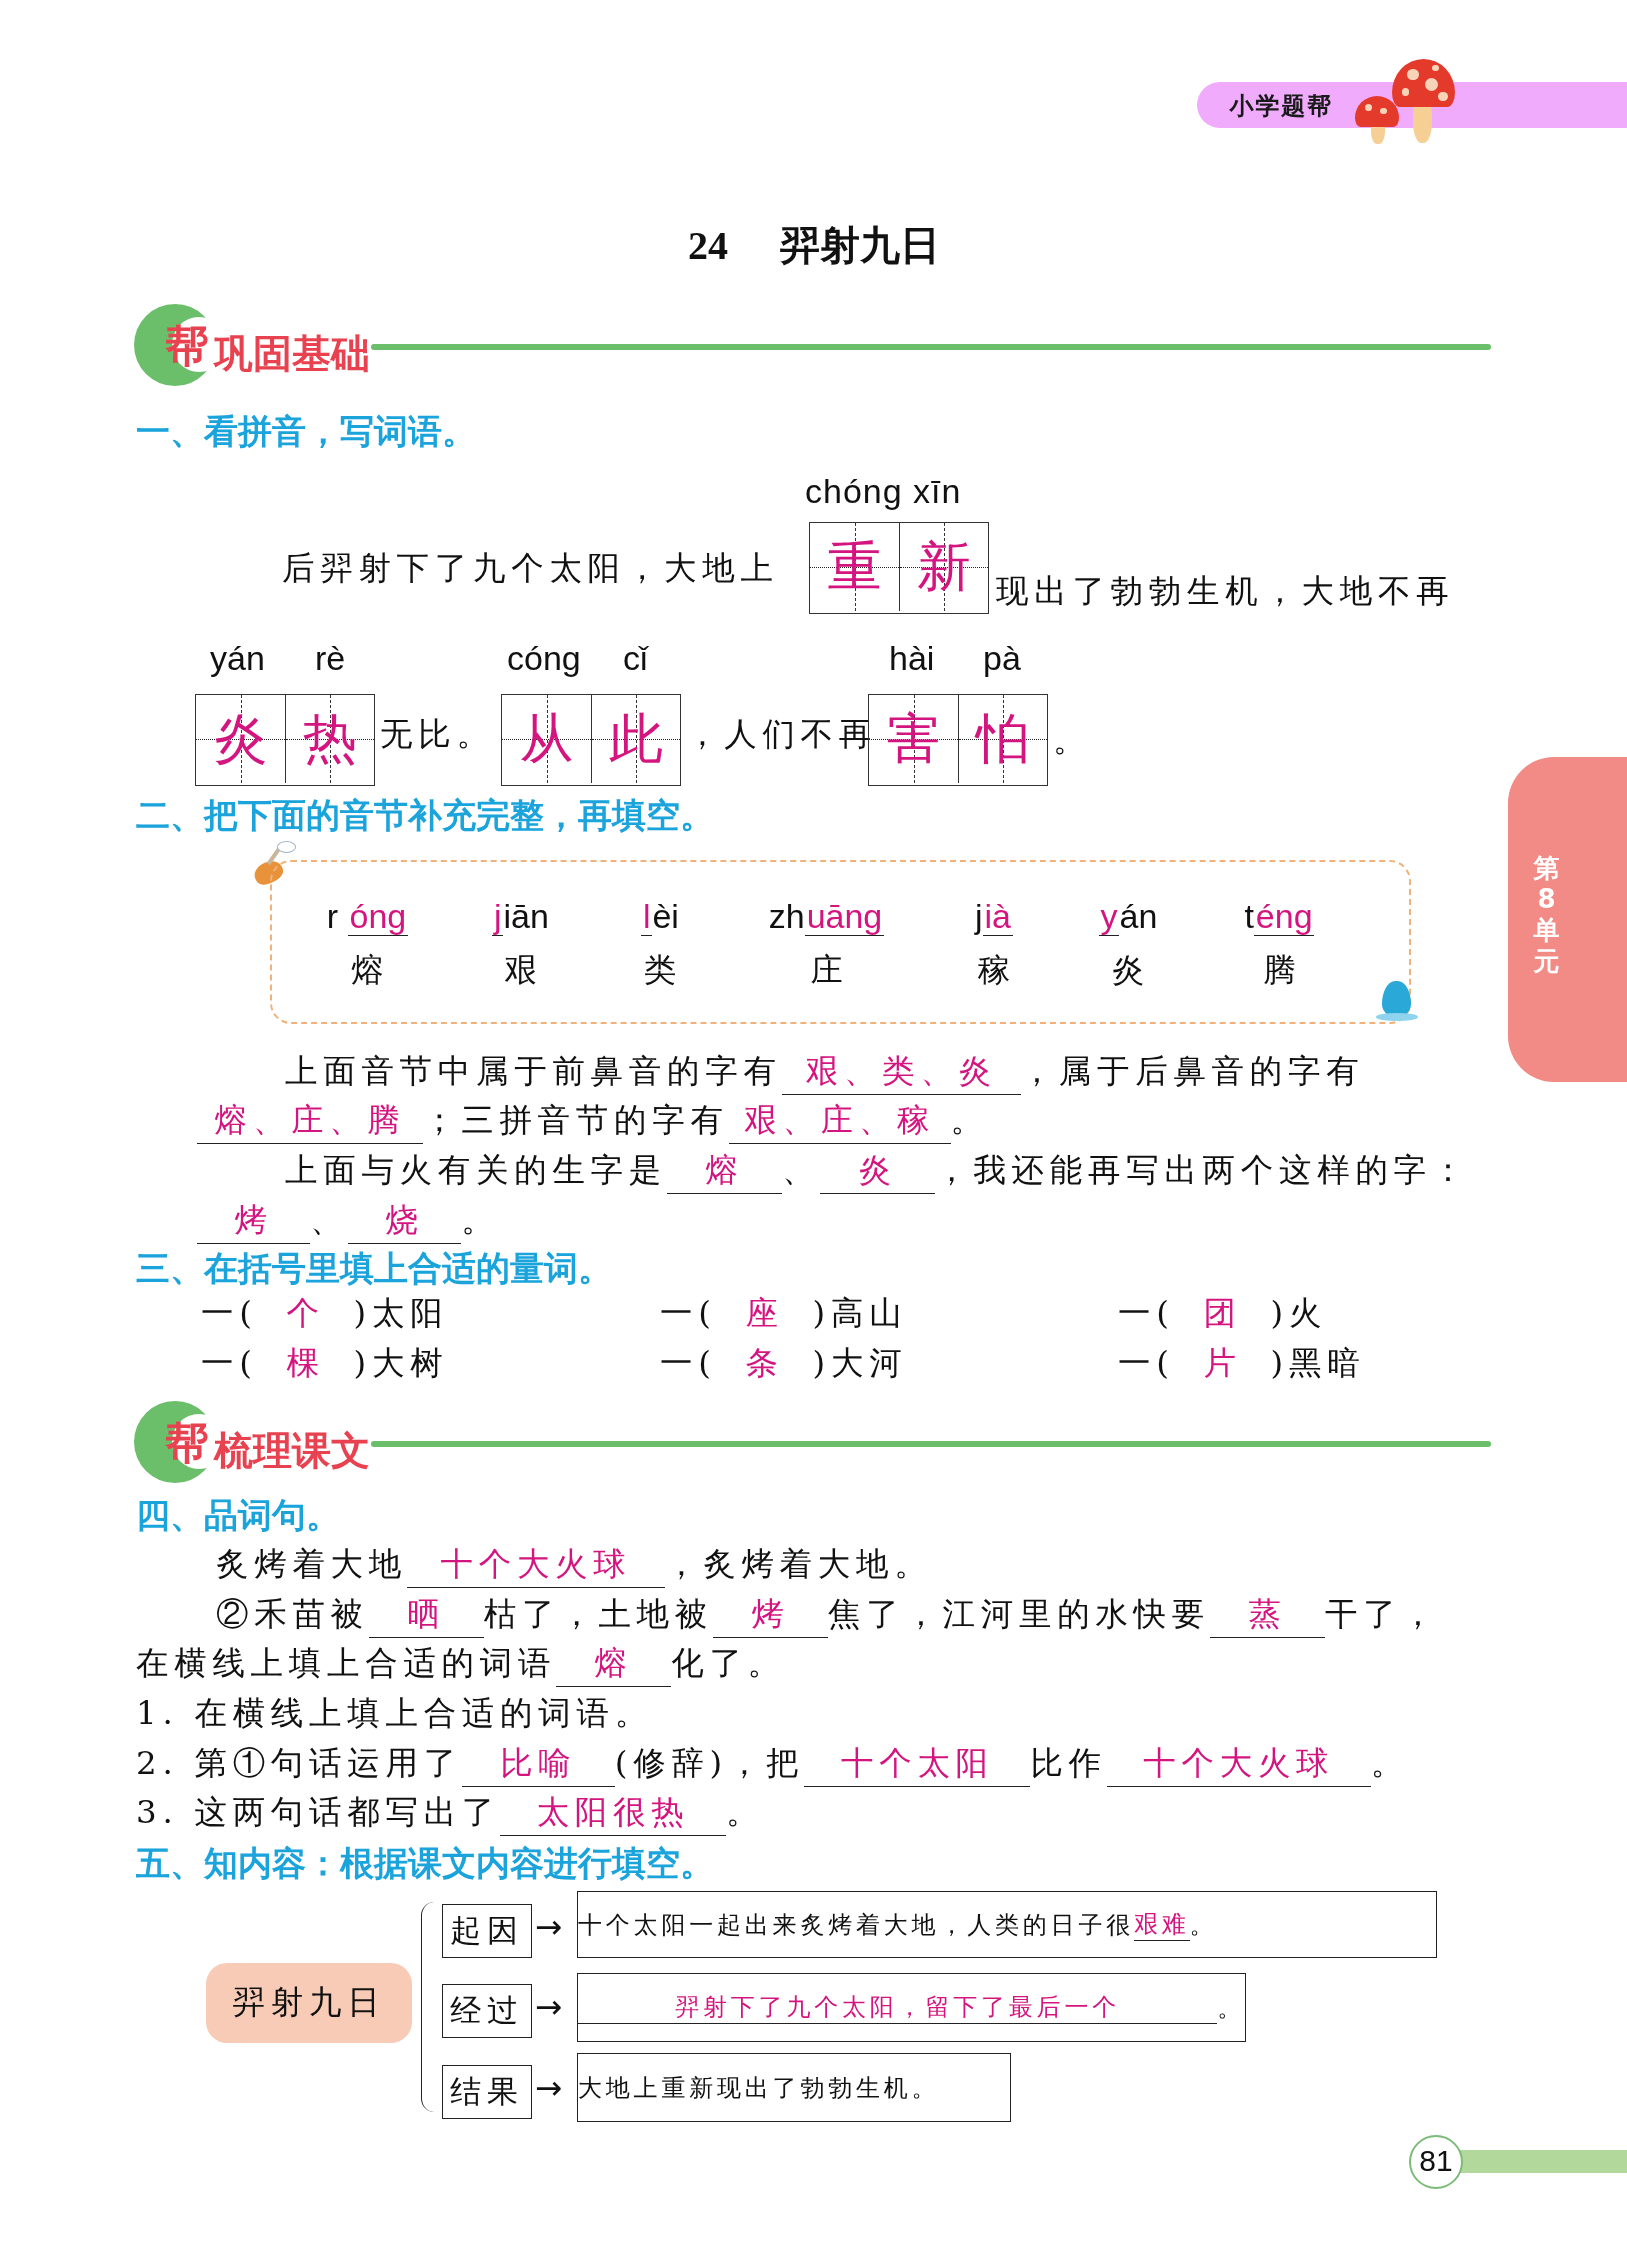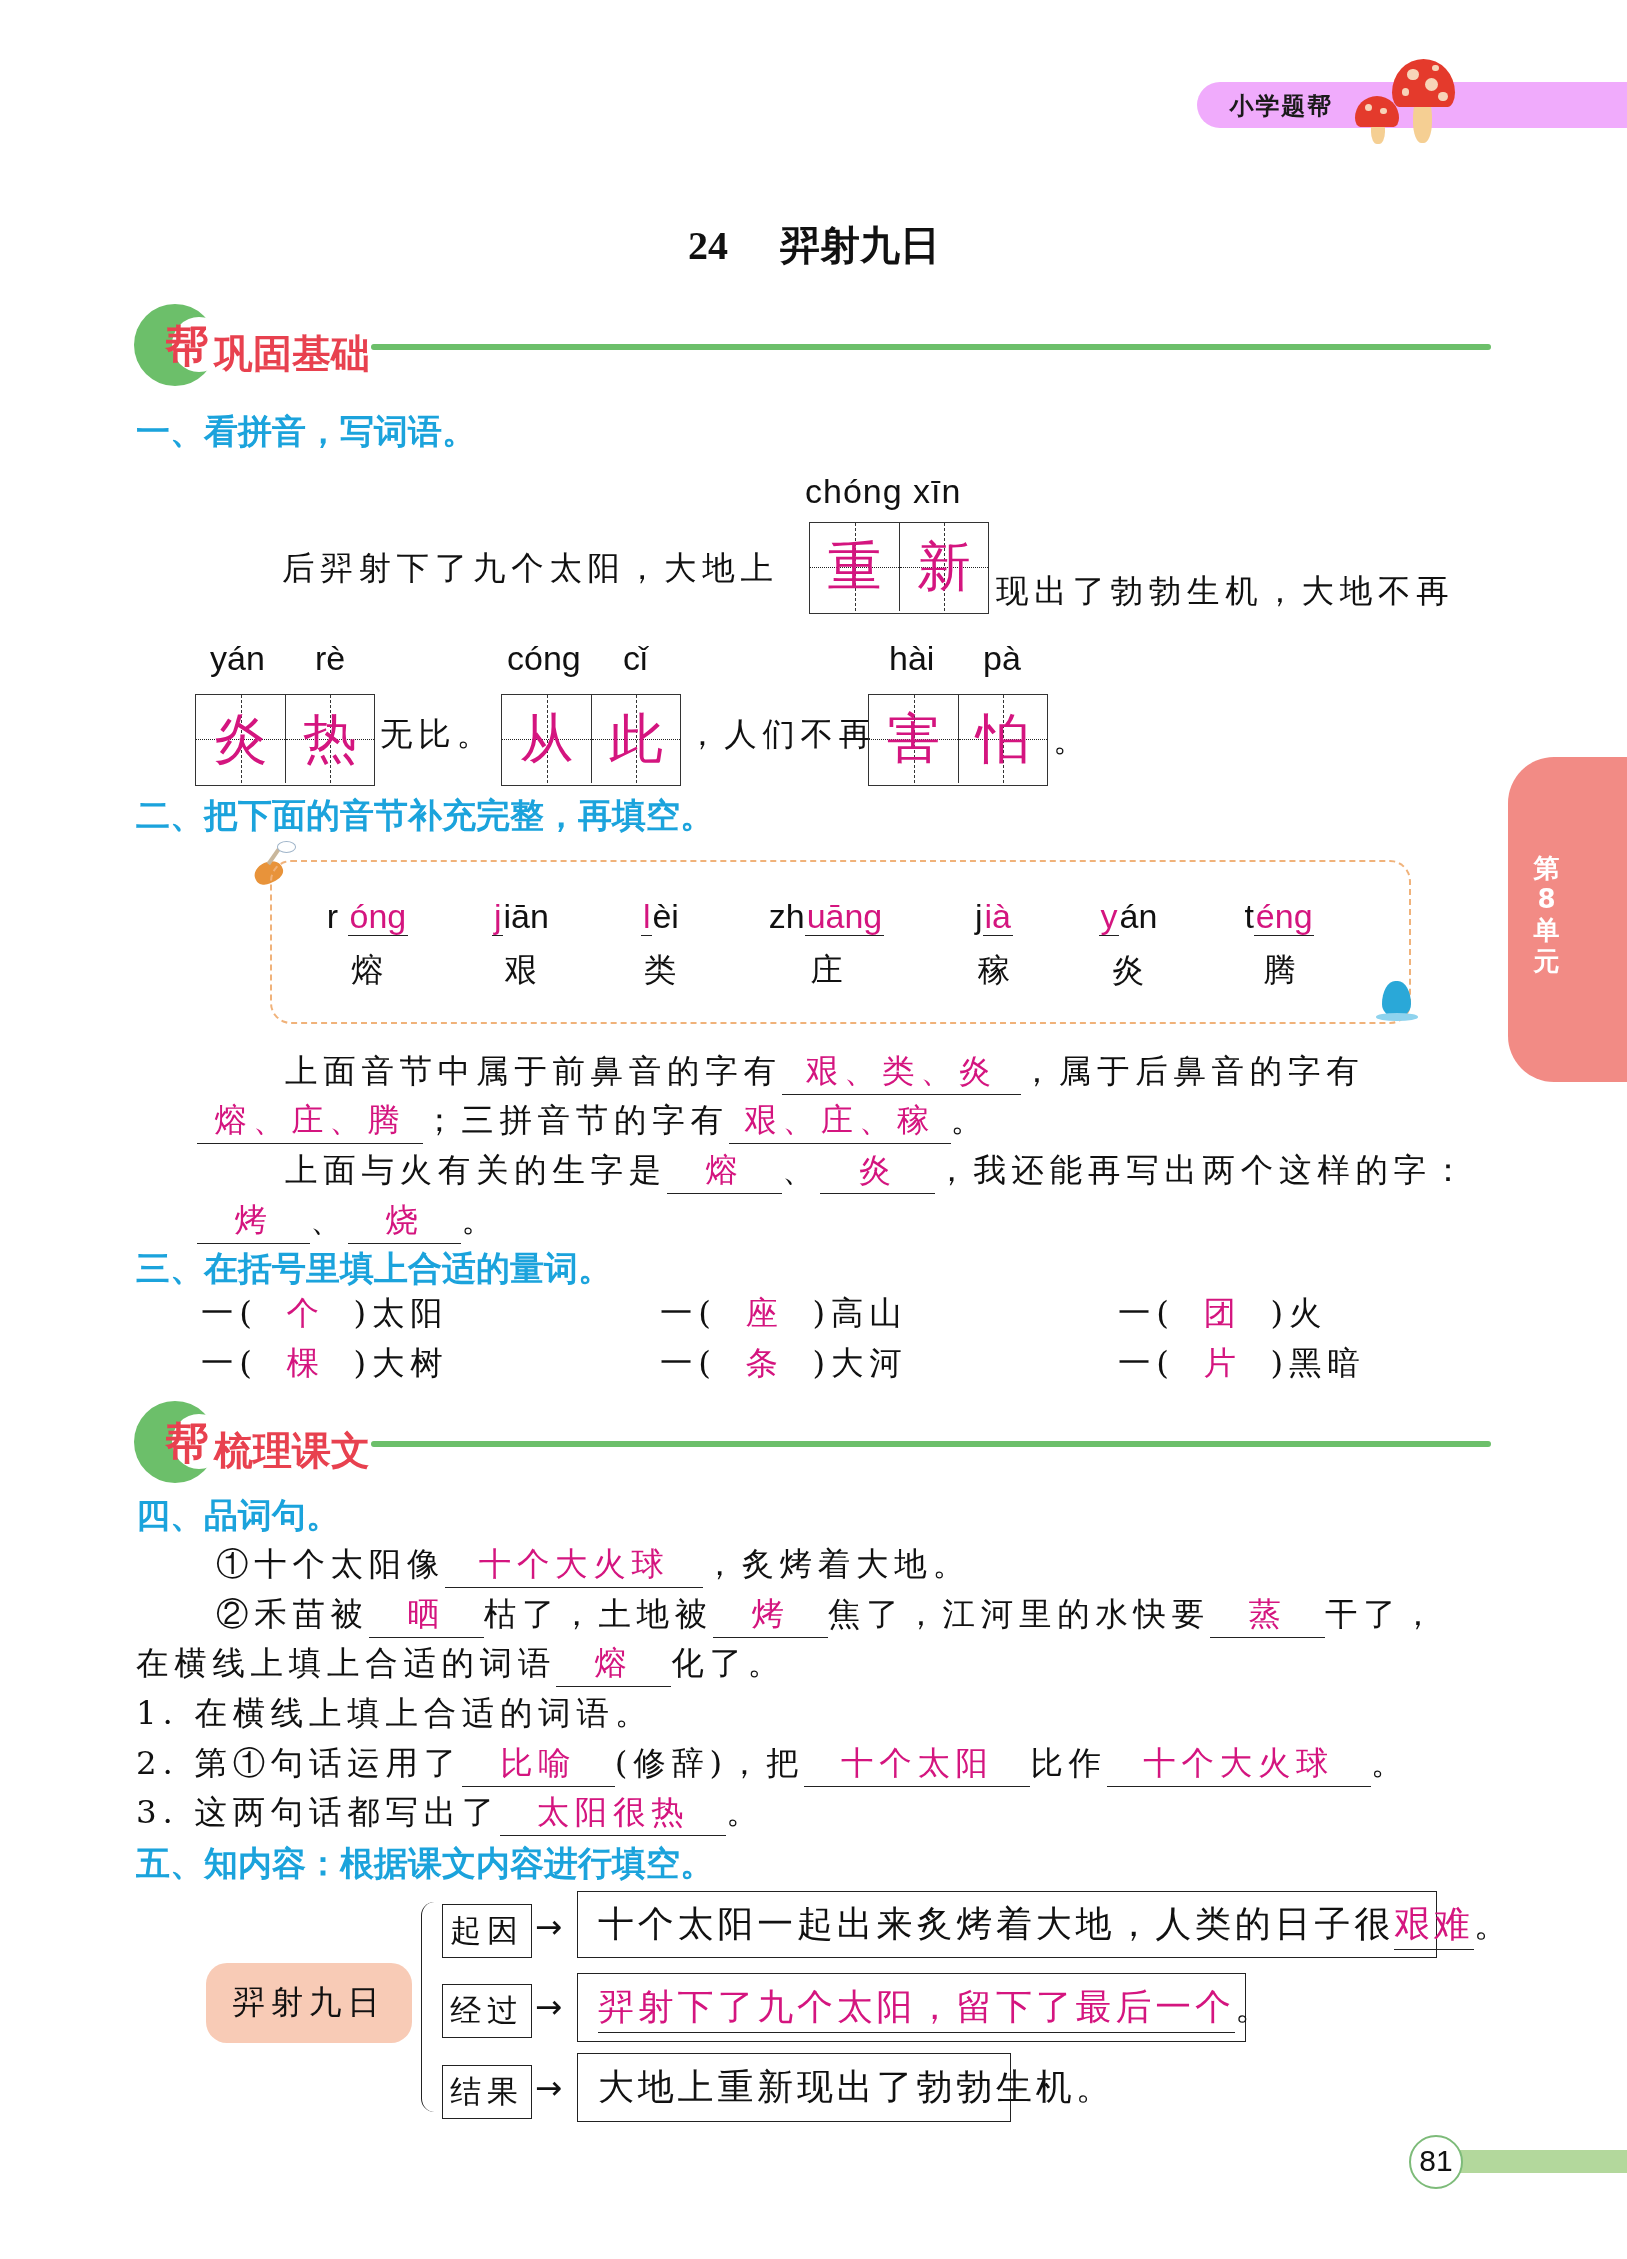--- a/index.html
+++ b/index.html
@@ -240,7 +240,7 @@
 
 <div class="abs q-title" style="left:136px;top:1493px;">四、品词句。</div>
 <div class="abs body-text" style="left:216px;top:1543px;white-space:nowrap;">
-  <span>①十个太阳像</span><span class="blank" style="width:258px;">十个大火球</span><span>，炙烤着大地。</span>
+  <span>炙烤着大地</span><span class="blank" style="width:258px;">十个大火球</span><span>，炙烤着大地。</span>
 </div>
 <div class="abs body-text" style="left:216px;top:1593px;white-space:nowrap;">
   <span>②禾苗被</span><span class="blank" style="width:115px;">晒</span><span>枯了，土地被</span><span class="blank" style="width:115px;">烤</span><span>焦了，江河里的水快要</span><span class="blank" style="width:115px;">蒸</span><span>干了，</span>

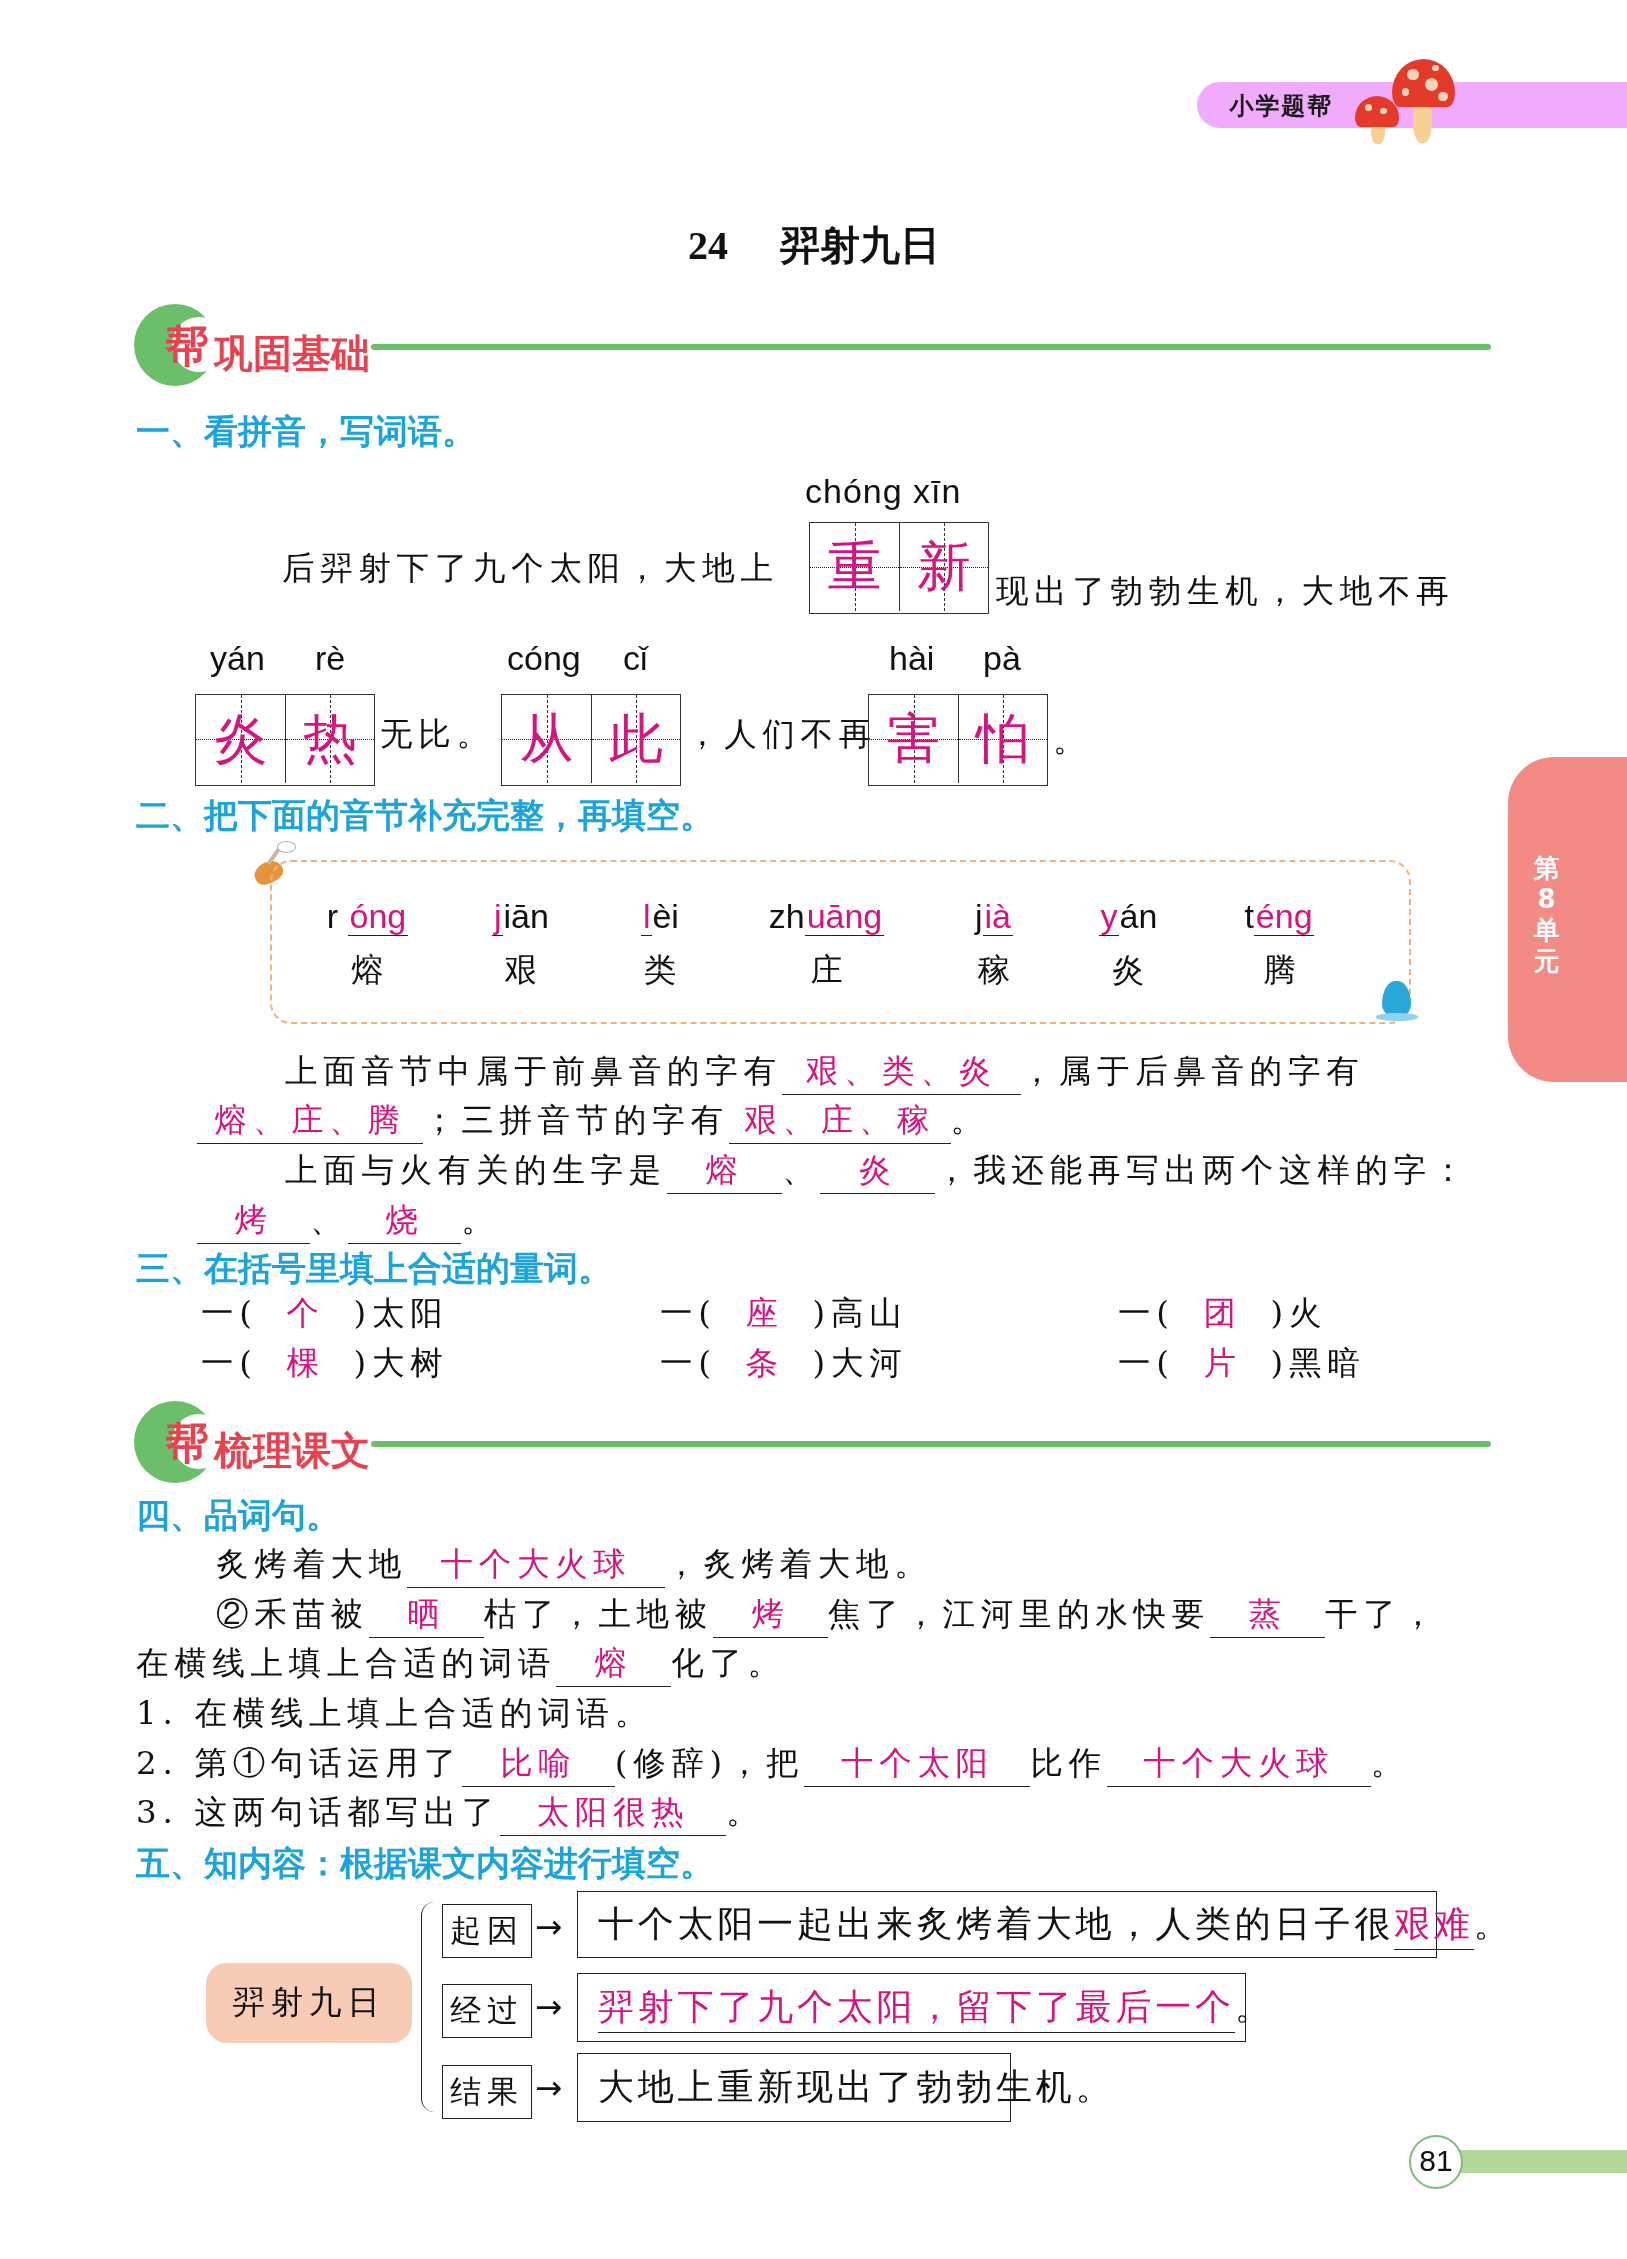--- a/index.html
+++ b/index.html
@@ -64,7 +64,7 @@
   .brace { left: 421px; top: 1902px; width: 19px; height: 210px; border-left: 1.9px solid #222; border-radius: 13.4px 0 0 13.4px; }
   .stage-box { border: 1.9px solid #222; font-size: 31px; letter-spacing: 5.7px; display: flex; align-items: center; justify-content: center; font-family: Liberation Mono, monospace; }
   .arrow { font-size: 32.5px; font-family: "DejaVu Sans", sans-serif; }
-  .content-box { border: 1.9px solid #222; font-size: 36px; letter-spacing: 3.8px; display: flex; align-items: center; padding-left: 20px; white-space: nowrap; }
+  .content-box { border: 1.9px solid #222; font-size: 24px; letter-spacing: 3.8px; display: flex; align-items: center; padding-left: 0; white-space: nowrap; }
 </style>
 </head>
 <body>

